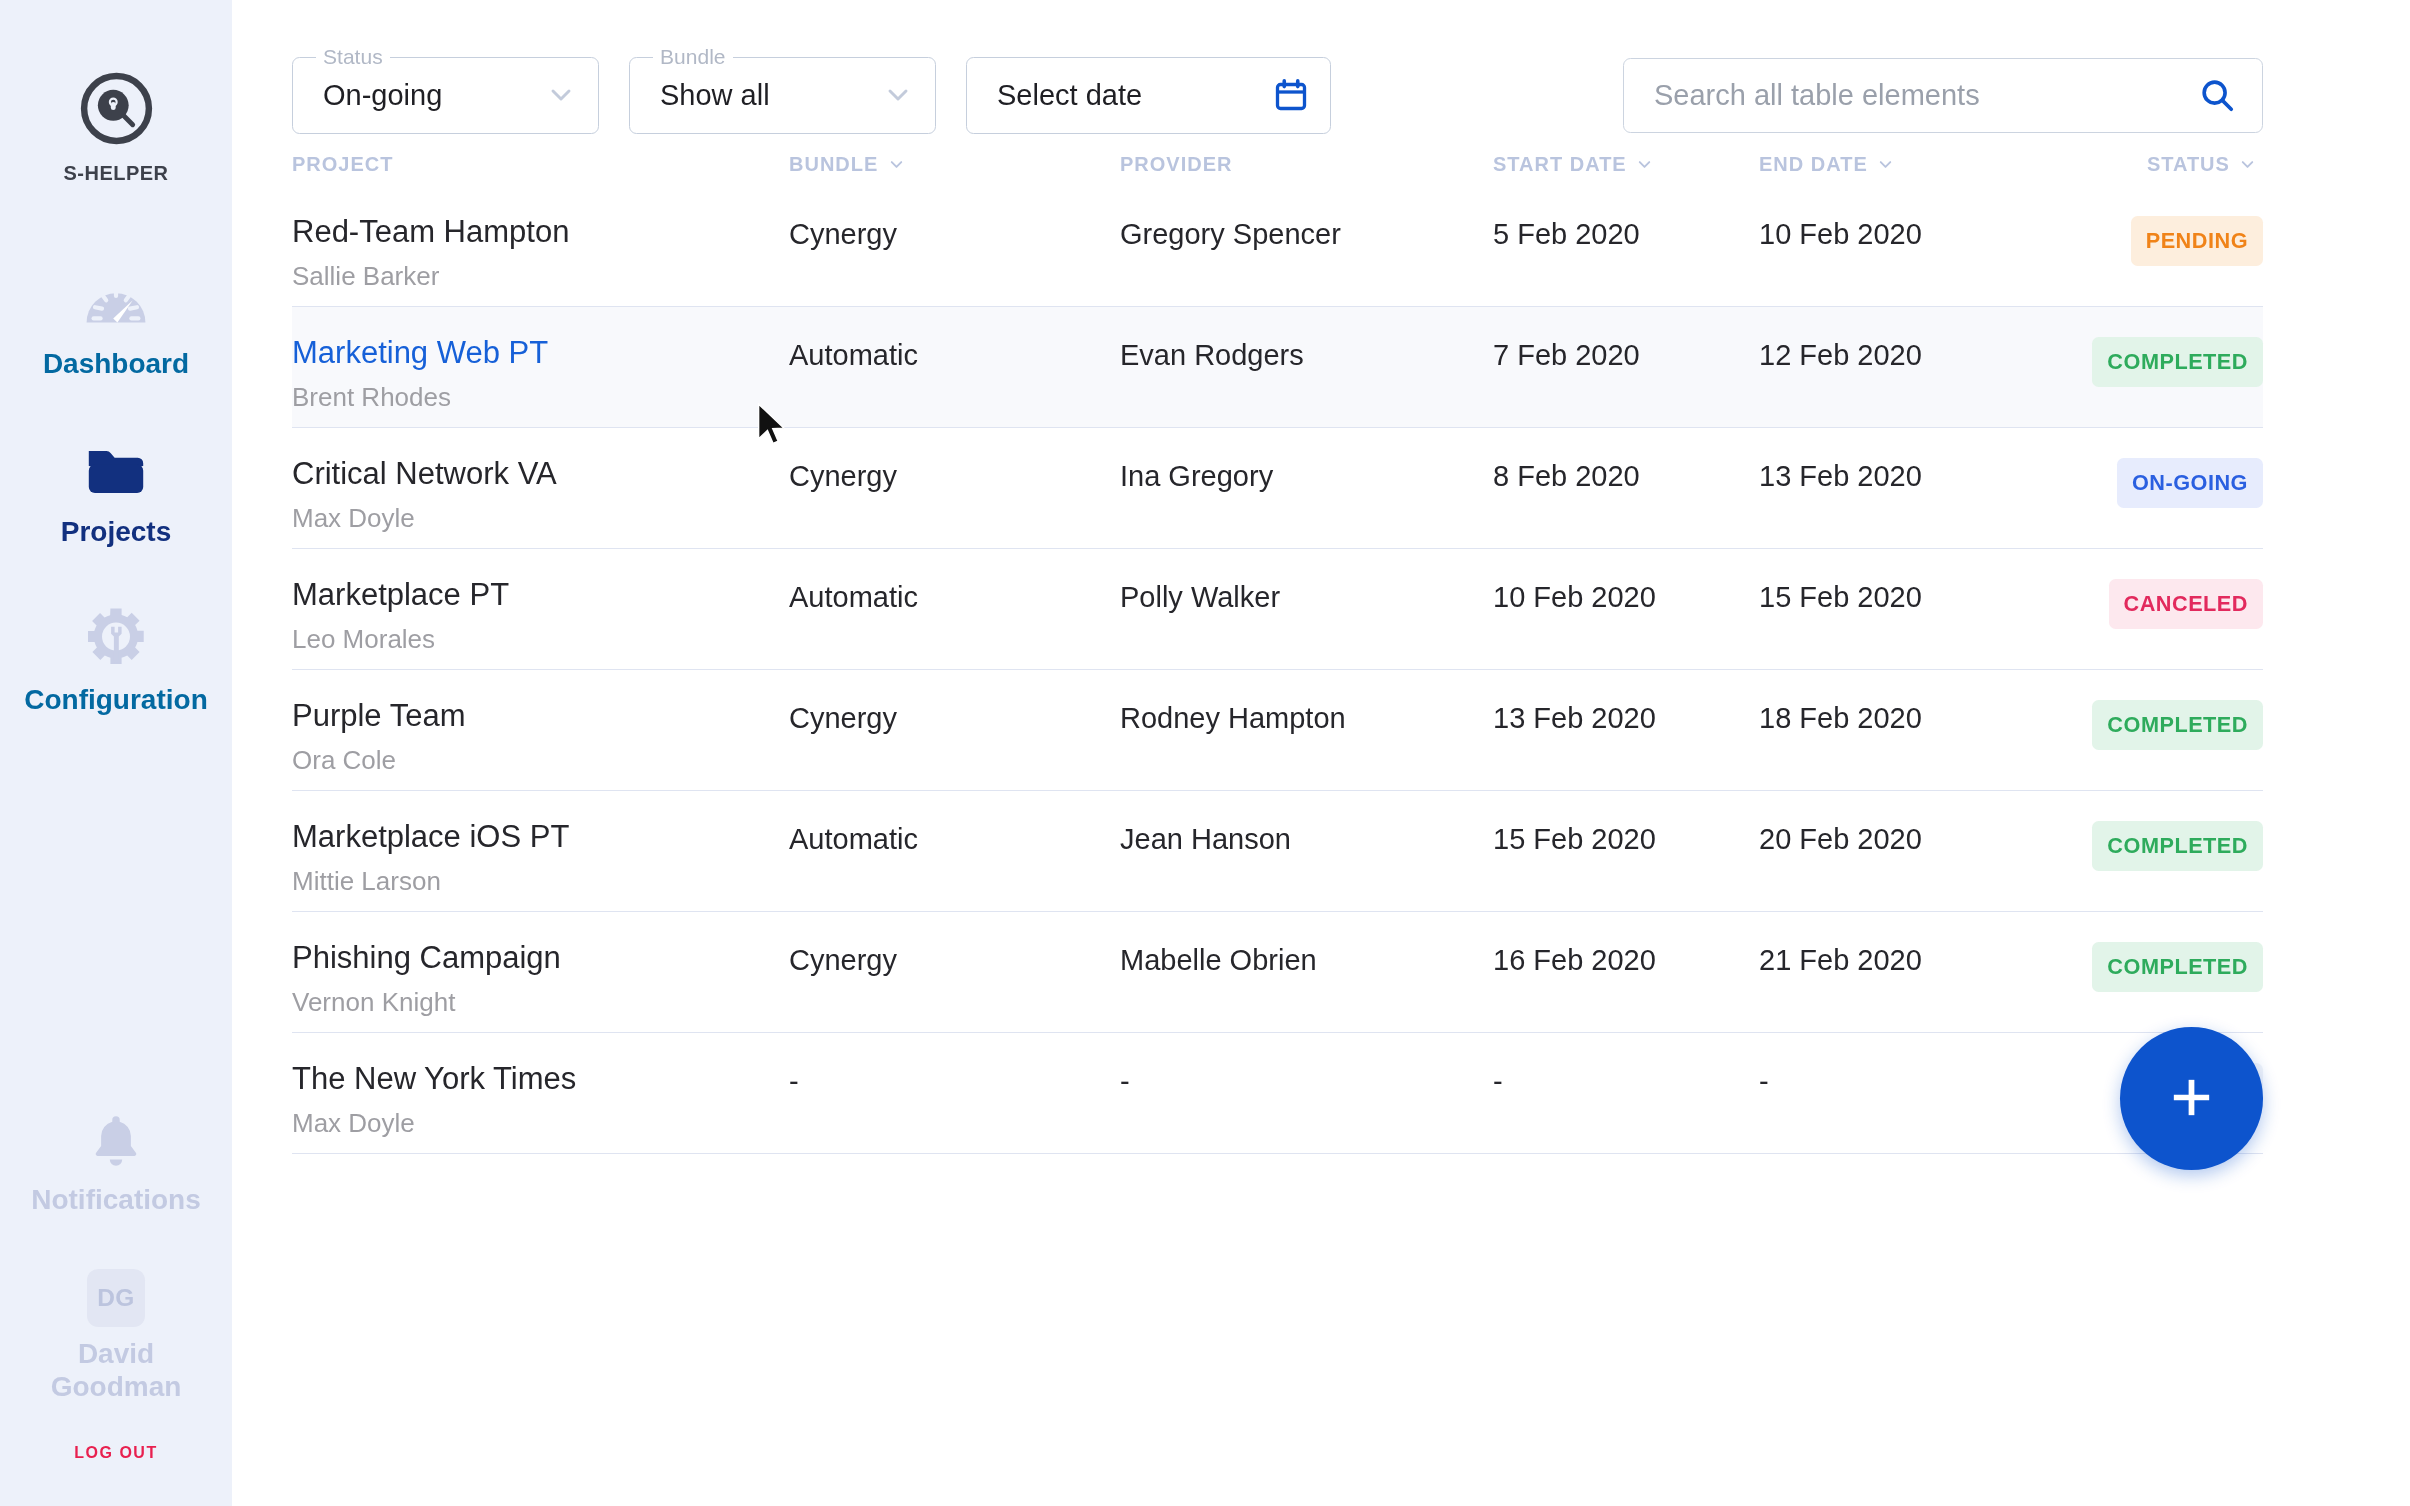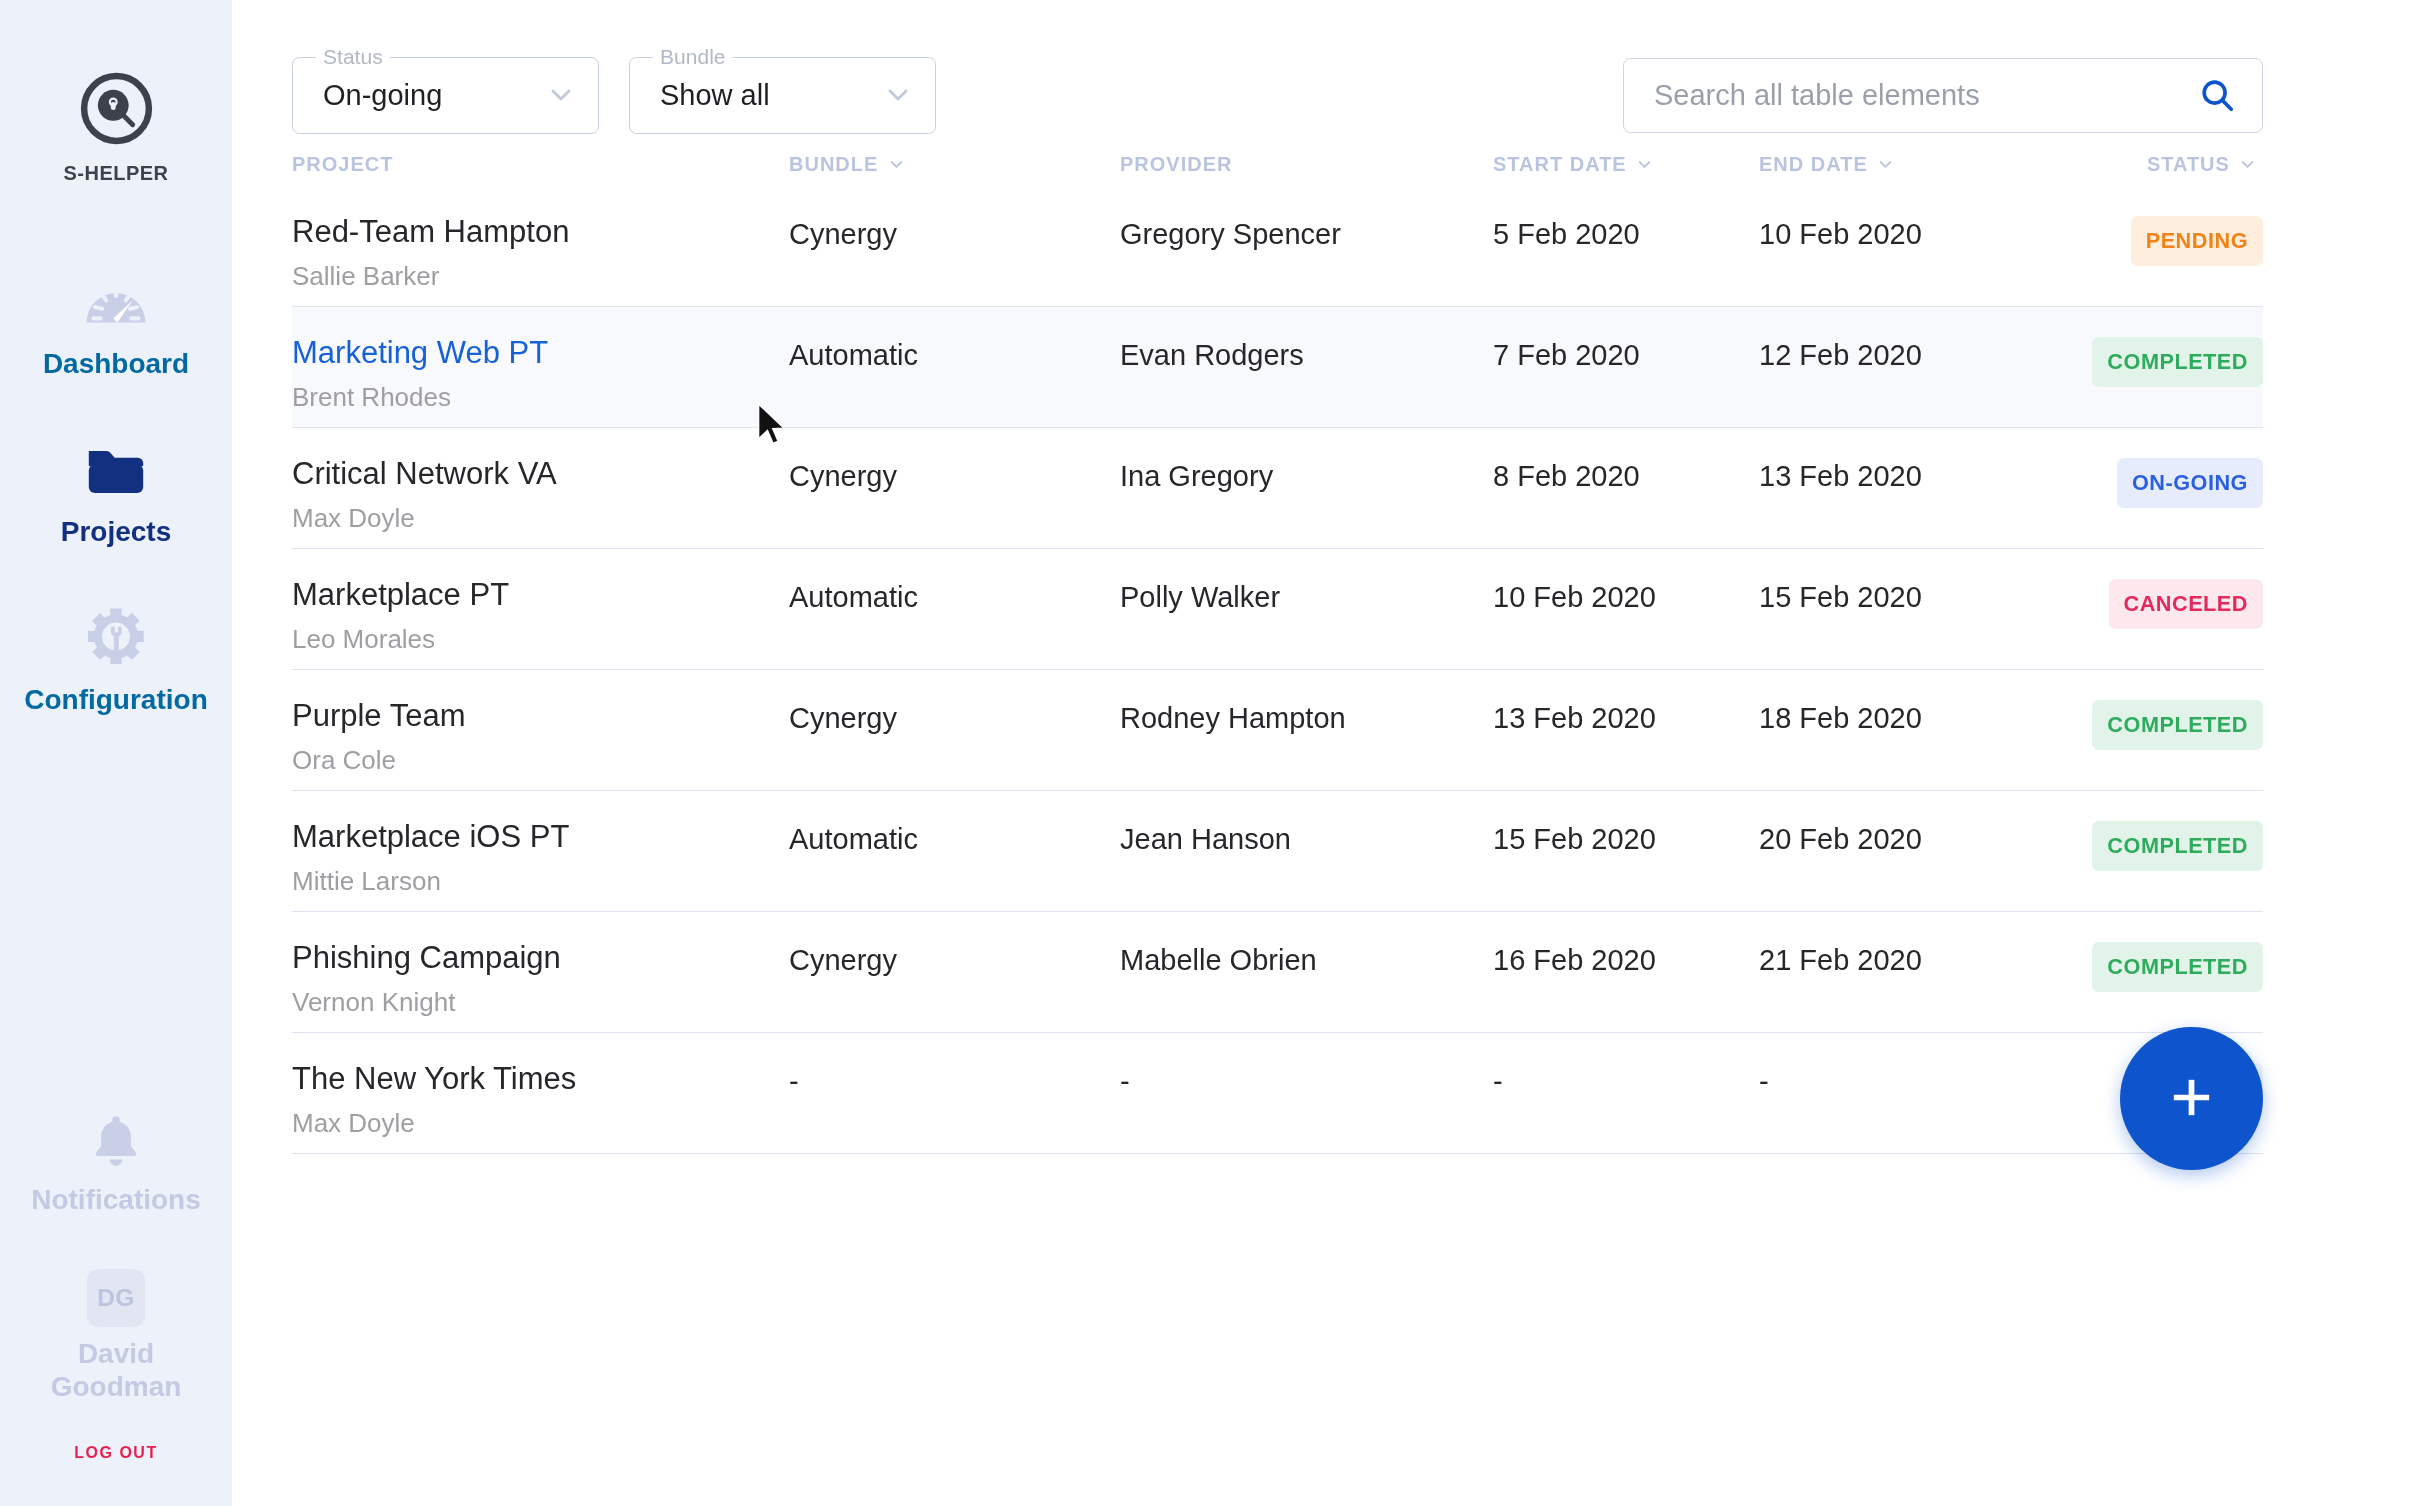--- a/index.html
+++ b/index.html
@@ -263,6 +263,17 @@
         </span>
       </div>
 
+      <div class="mui-field datepicker">
+        <span class="mui-value">Select date</span>
+        <span class="cal-icon">
+          <svg viewBox="0 0 24 24" width="36" height="36">
+            <rect x="3" y="5" width="18" height="16" rx="2" fill="none" stroke="#0d54cd" stroke-width="2.2"></rect>
+            <line x1="3" y1="10" x2="21" y2="10" stroke="#0d54cd" stroke-width="2.2"></line>
+            <line x1="7.5" y1="2.6" x2="7.5" y2="6.4" stroke="#0d54cd" stroke-width="2.4" stroke-linecap="round"></line>
+            <line x1="16.5" y1="2.6" x2="16.5" y2="6.4" stroke="#0d54cd" stroke-width="2.4" stroke-linecap="round"></line>
+          </svg>
+        </span>
+      </div>
 
       <div class="searchbox">
         <input class="search-input" type="text" placeholder="Search all table elements" style="">

